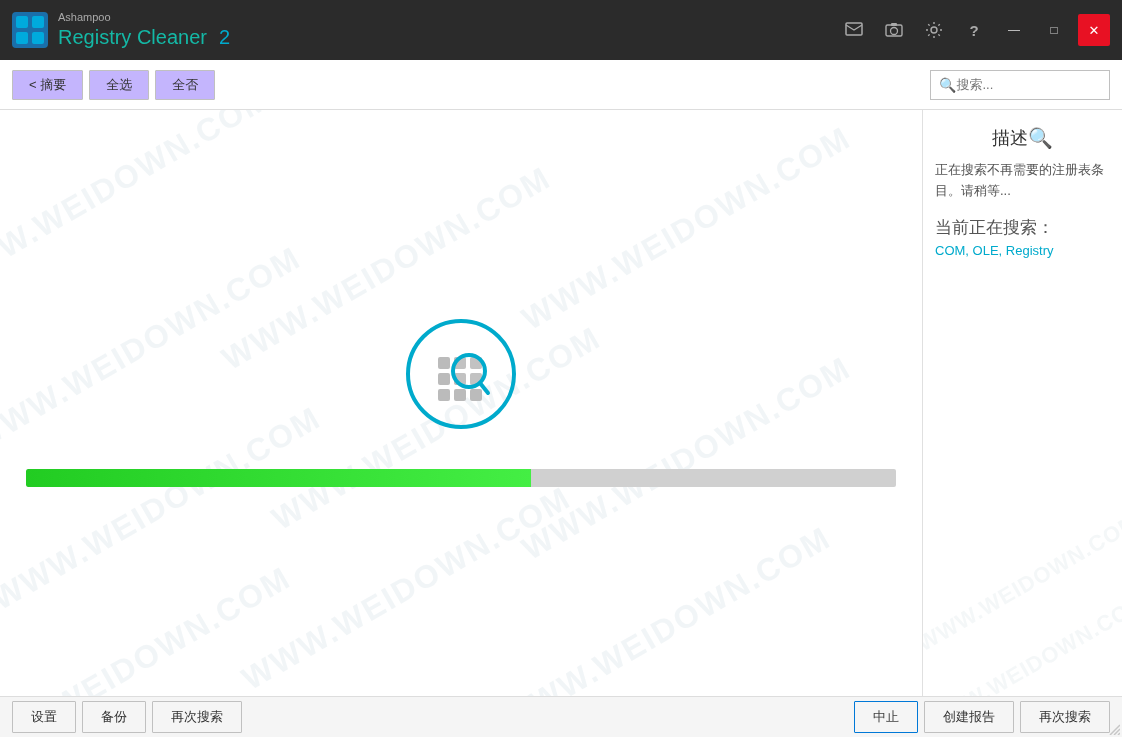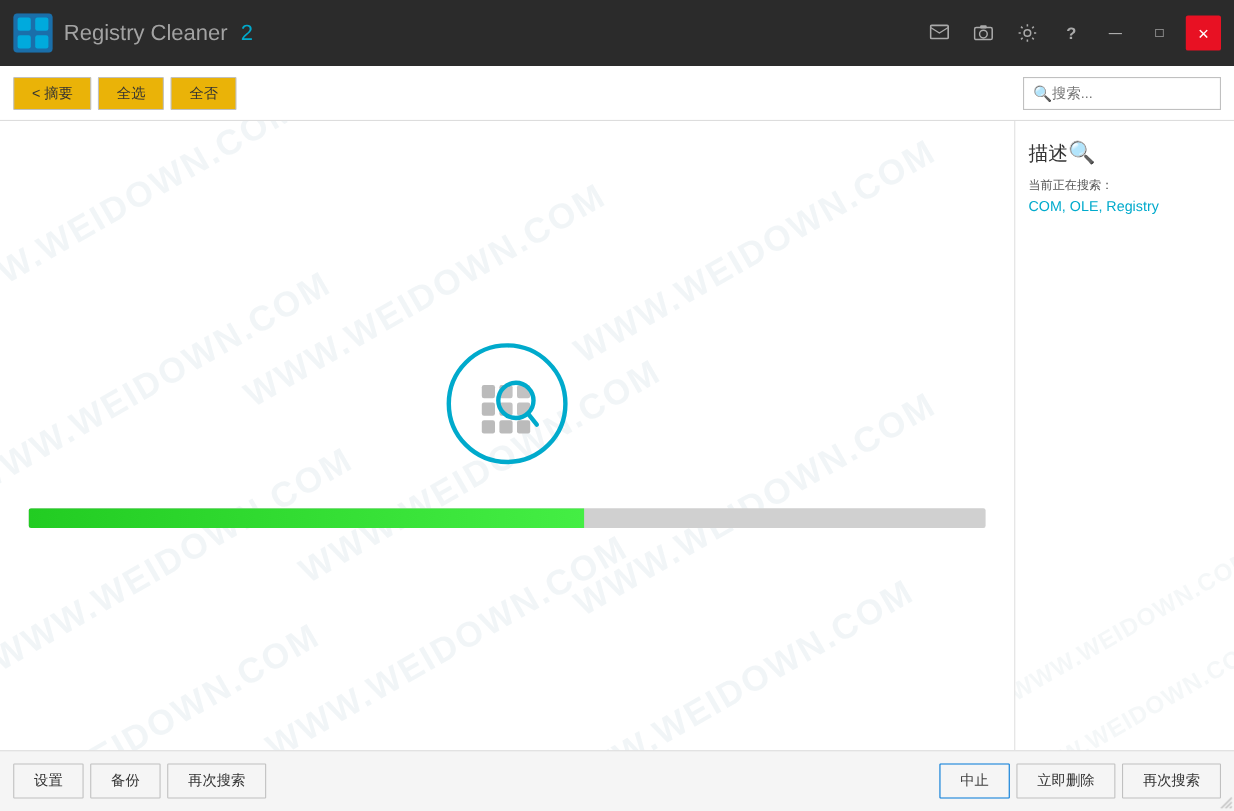--- a/index.html
+++ b/index.html
@@ -313,6 +313,7 @@
     <rect x="20" y="20" width="12" height="12" rx="2" fill="#00aadd"></rect>
   </svg>
   <div id="app-title-container">
+    <span id="app-brand">Ashampoo</span>
     <div style="display:flex;align-items:baseline;gap:6px;">
       <span id="app-title">Registry Cleaner</span>
       <span id="version-num">2</span>

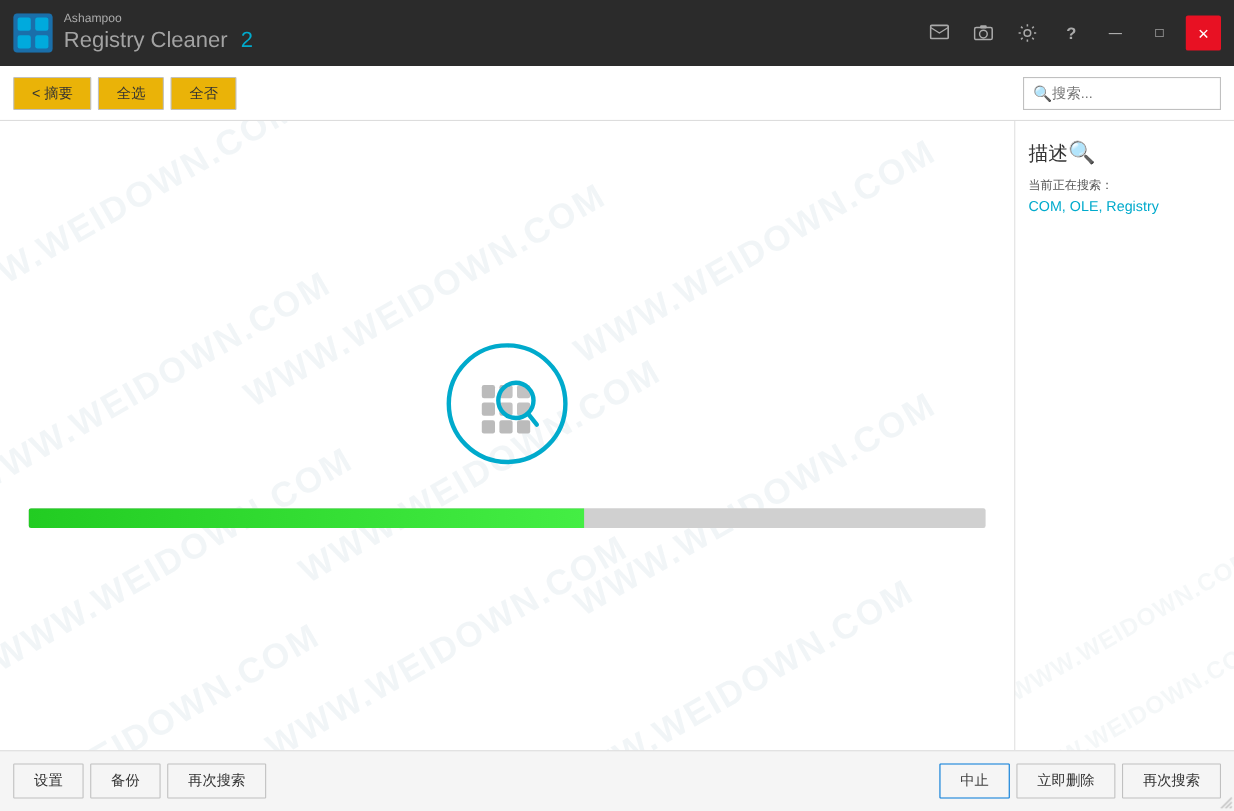--- a/index.html
+++ b/index.html
@@ -39,7 +39,7 @@
       line-height: 1.2;
     }
     #app-title {
-      color: #a3a3a3;
+      color: #14b8a6;
       font-size: 20px;
       font-weight: 300;
       line-height: 1.2;

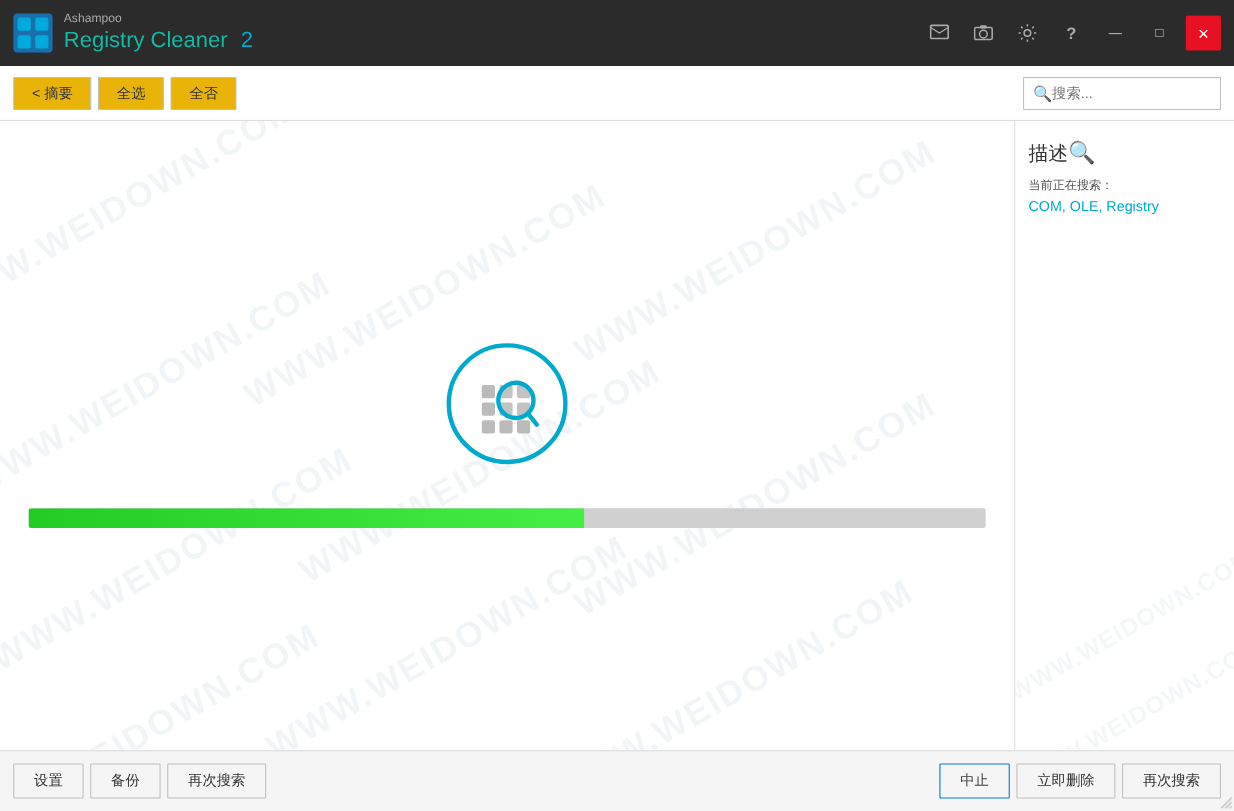--- a/index.html
+++ b/index.html
@@ -91,7 +91,7 @@
       height: 30px;
       padding: 0 16px;
       border: 1px solid #c0c0c0;
-      background: #eab308;
+      background: #c4b5fd;
       color: #333;
       font-size: 13px;
       cursor: pointer;

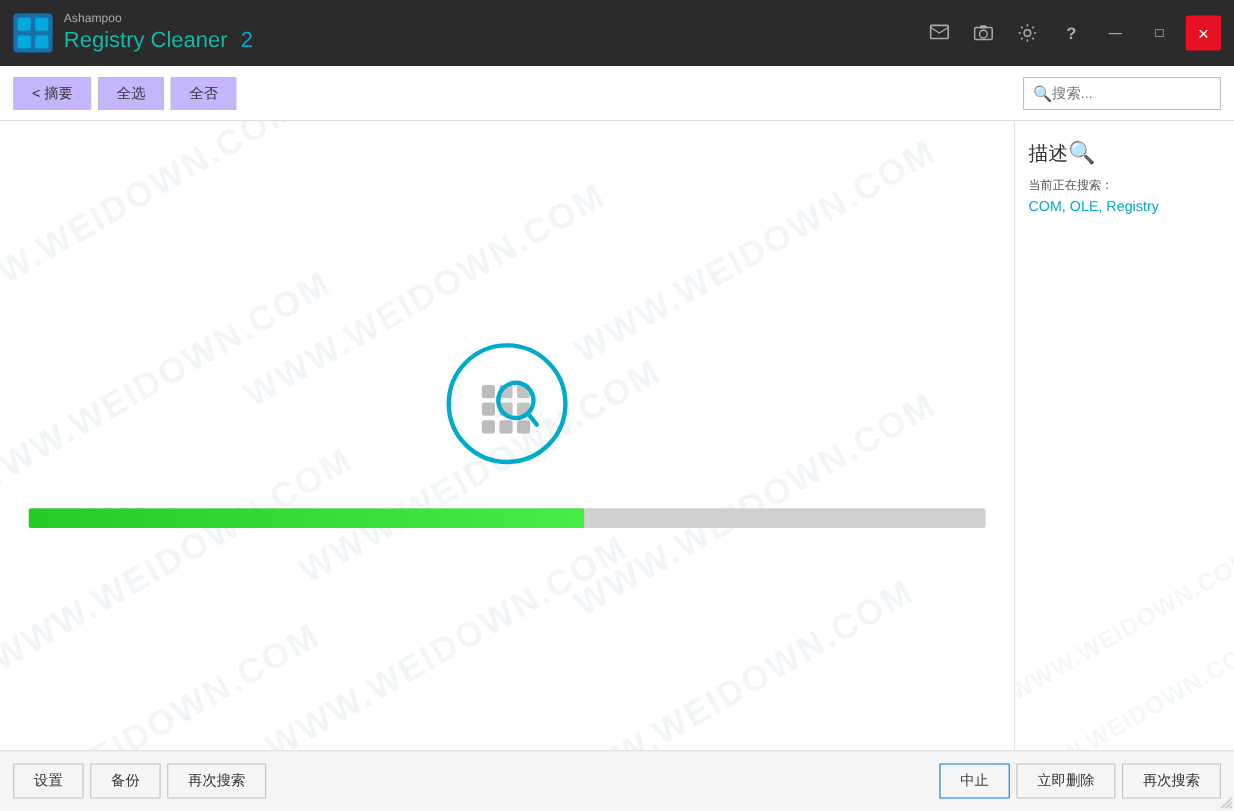--- a/index.html
+++ b/index.html
@@ -216,7 +216,7 @@
       margin-bottom: 10px;
       display: flex;
       align-items: center;
-      justify-content: flex-start;
+      justify-content: center;
     }
     .desc-search-icon {
       color: #00aacc;

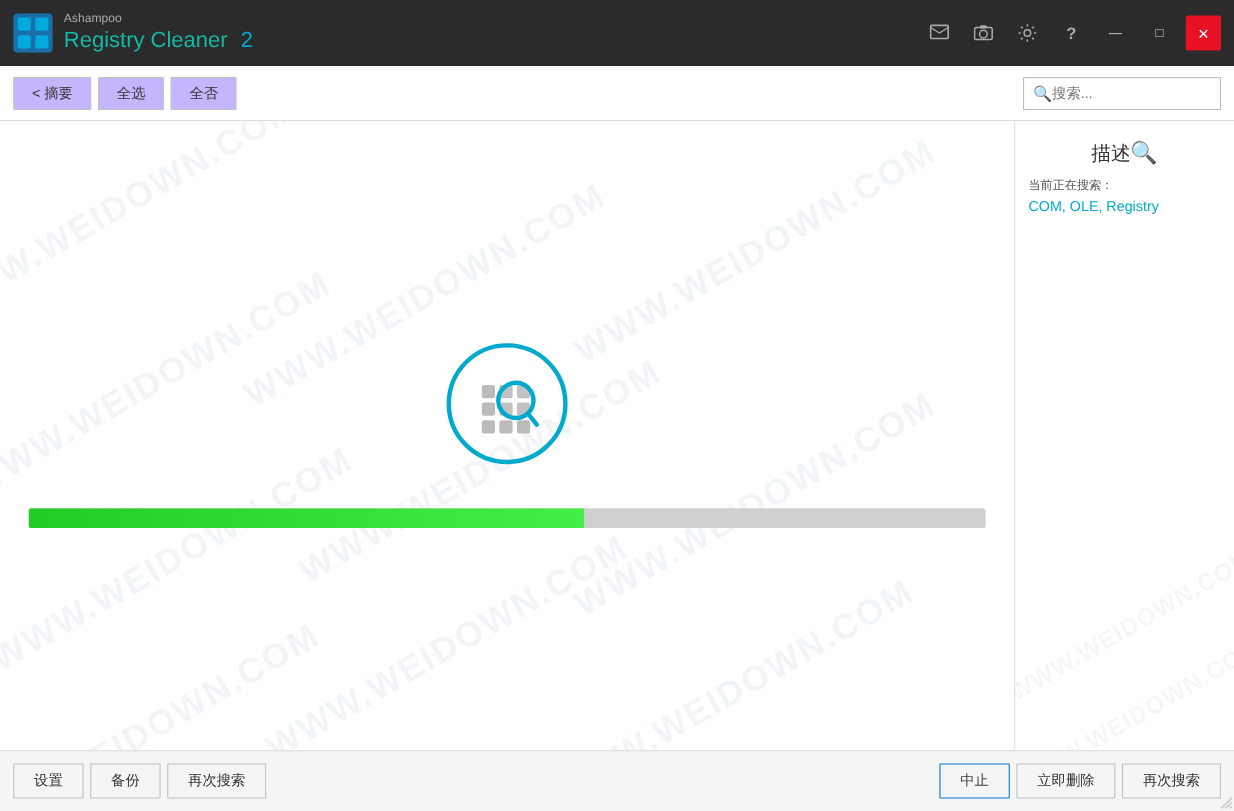--- a/index.html
+++ b/index.html
@@ -413,6 +413,7 @@
       <span>描述</span>
       <span class="desc-search-icon">🔍</span>
     </div>
+    <div id="description-text">正在搜索不再需要的注册表条目。请稍等...</div>
     <div id="current-search-label">当前正在搜索：</div>
     <div id="current-search-value">COM, OLE, Registry</div>
   </div>

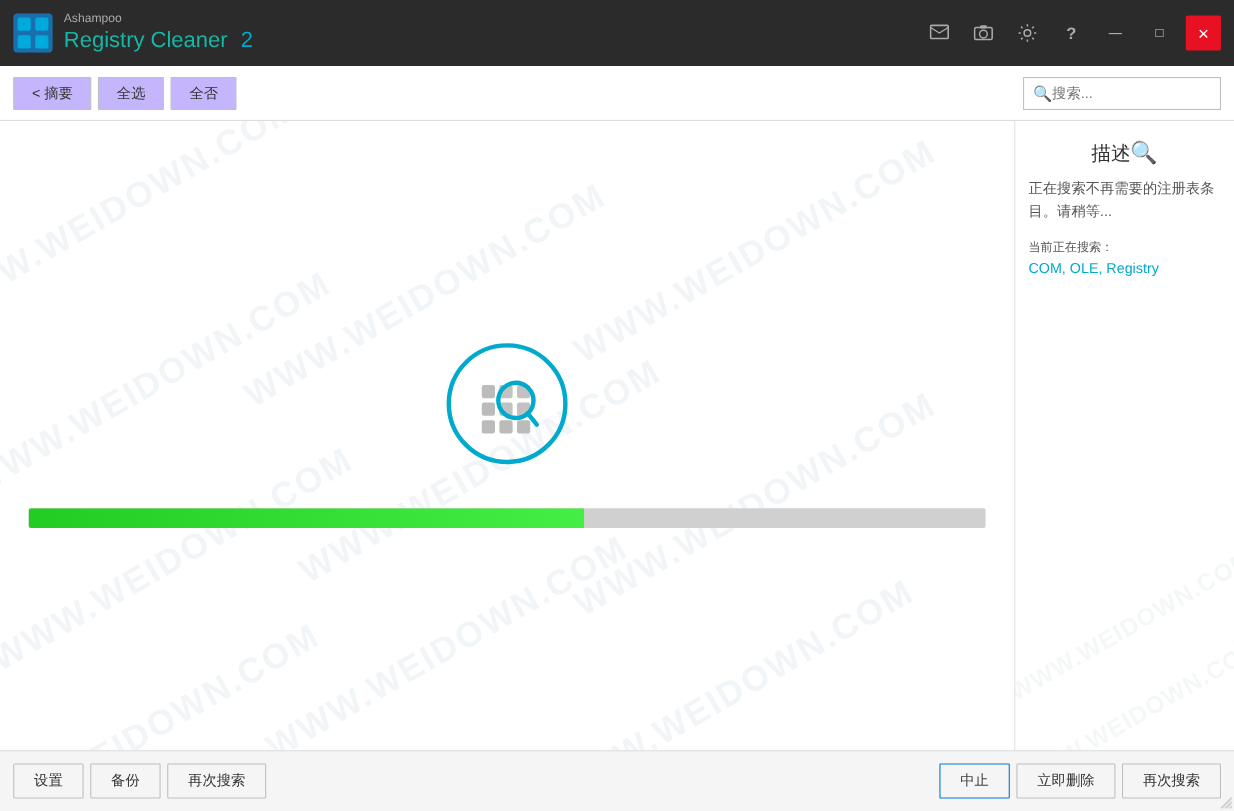--- a/index.html
+++ b/index.html
@@ -229,7 +229,7 @@
       margin-bottom: 14px;
     }
     #current-search-label {
-      font-size: 11px;
+      font-size: 17px;
       color: #555;
       margin-bottom: 4px;
     }

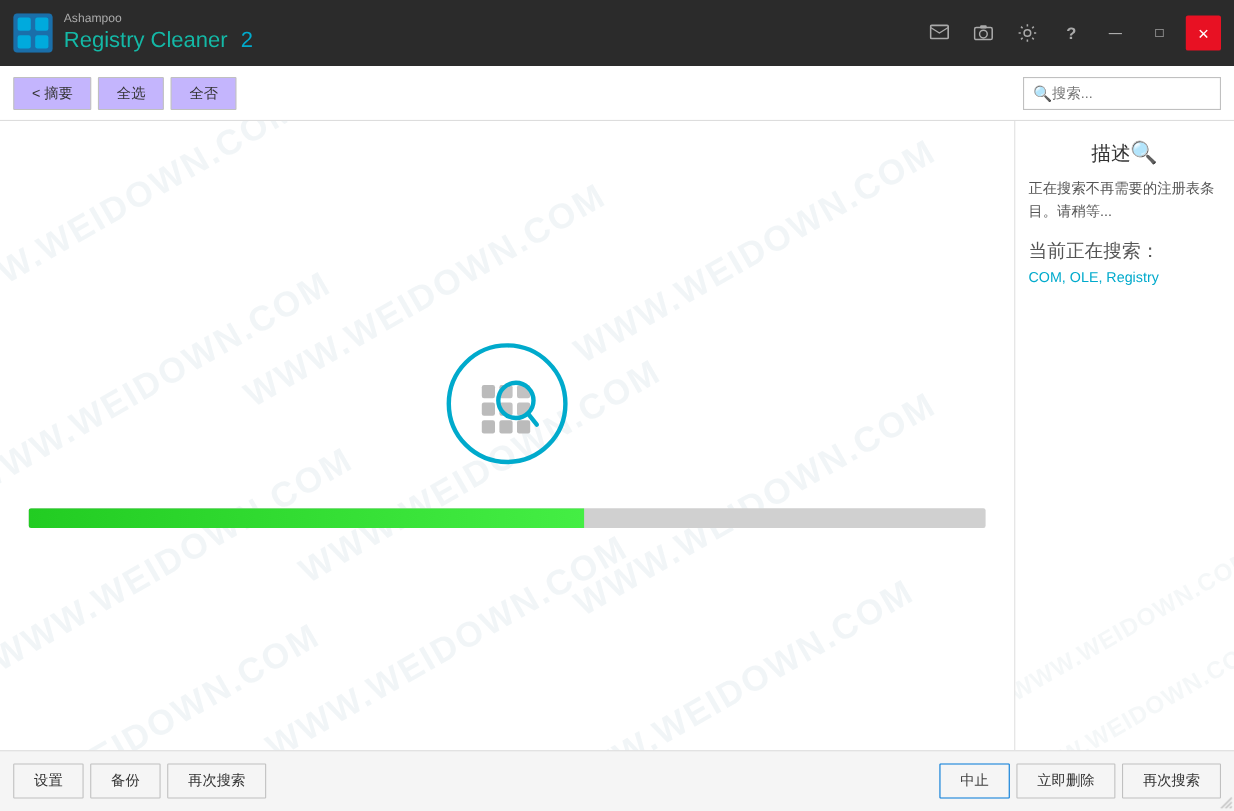--- a/index.html
+++ b/index.html
@@ -255,7 +255,7 @@
     #bottom-bar {
       background: #f5f5f5;
       border-top: 1px solid #ddd;
-      height: 55px;
+      height: 41px;
       display: flex;
       align-items: center;
       padding: 0 12px;

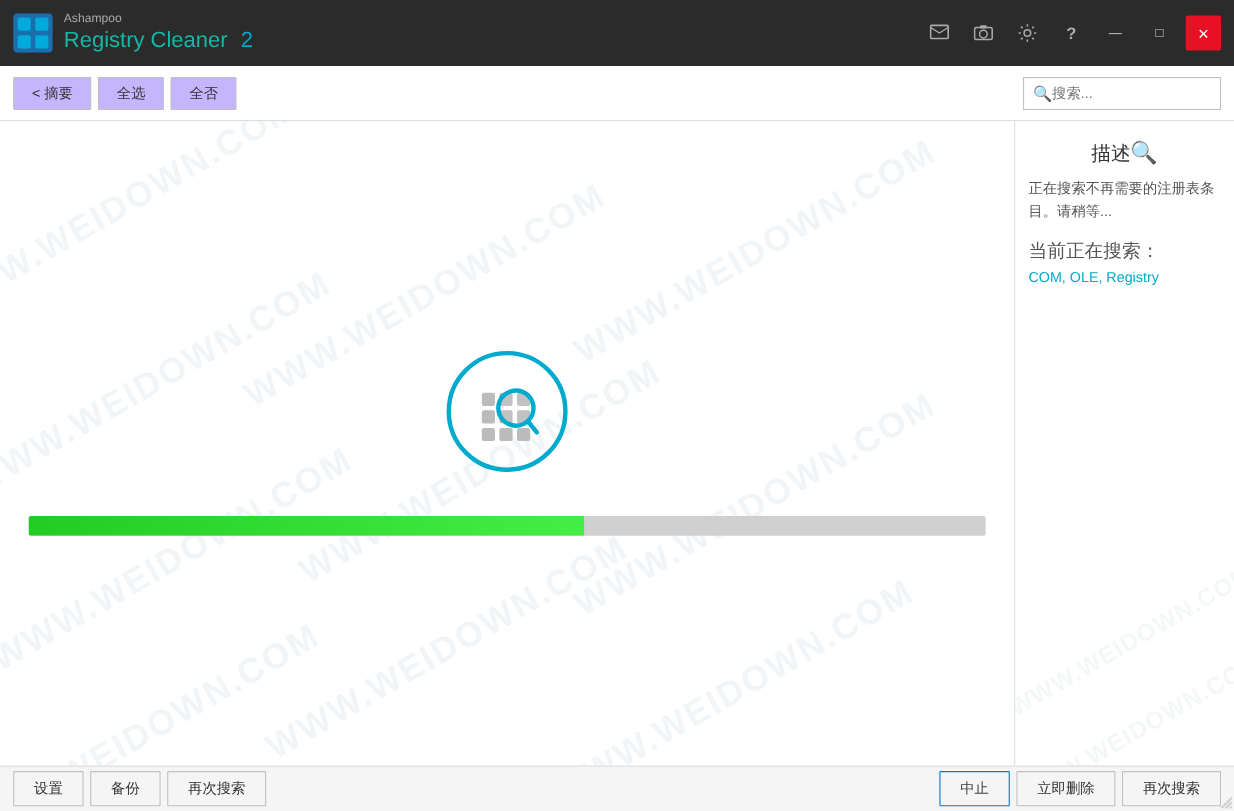--- a/index.html
+++ b/index.html
@@ -426,7 +426,7 @@
   <button class="bottom-btn">再次搜索</button>
   <div id="right-actions">
     <button class="bottom-btn bottom-btn-accent">中止</button>
-    <button class="bottom-btn">立即删除</button>
+    <button class="bottom-btn">创建报告</button>
     <button class="bottom-btn">再次搜索</button>
   </div>
 </div>

